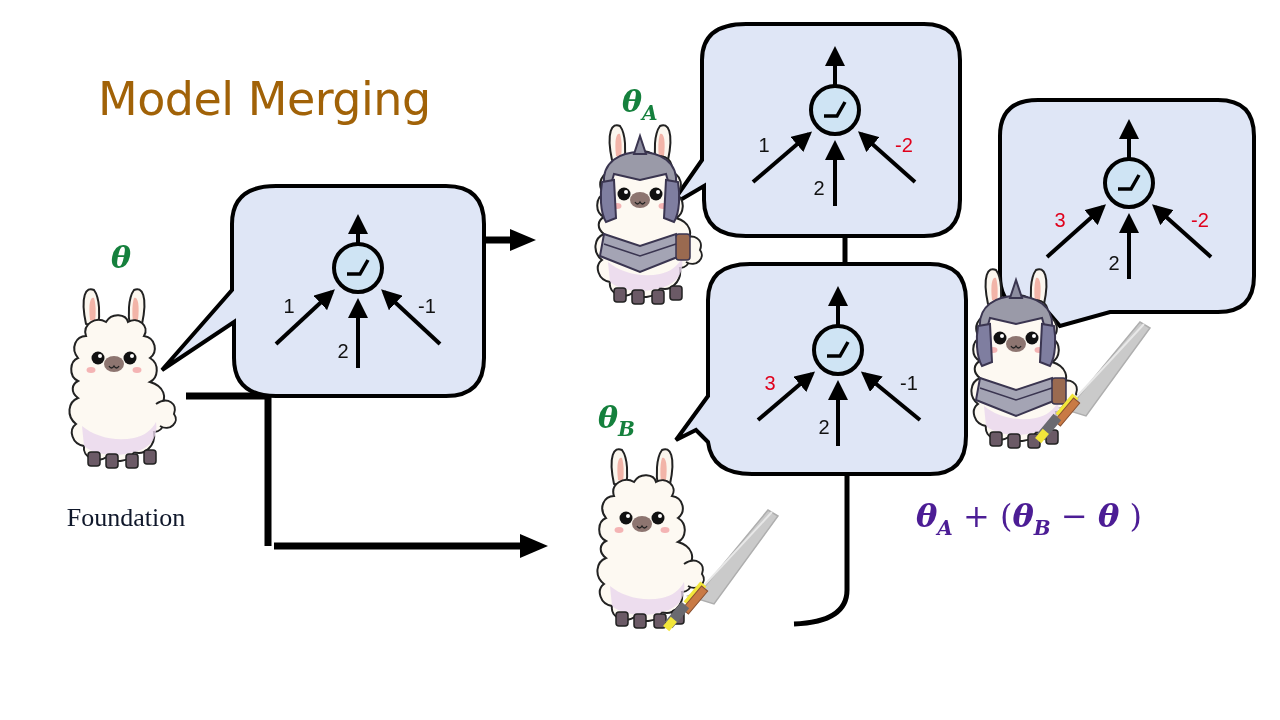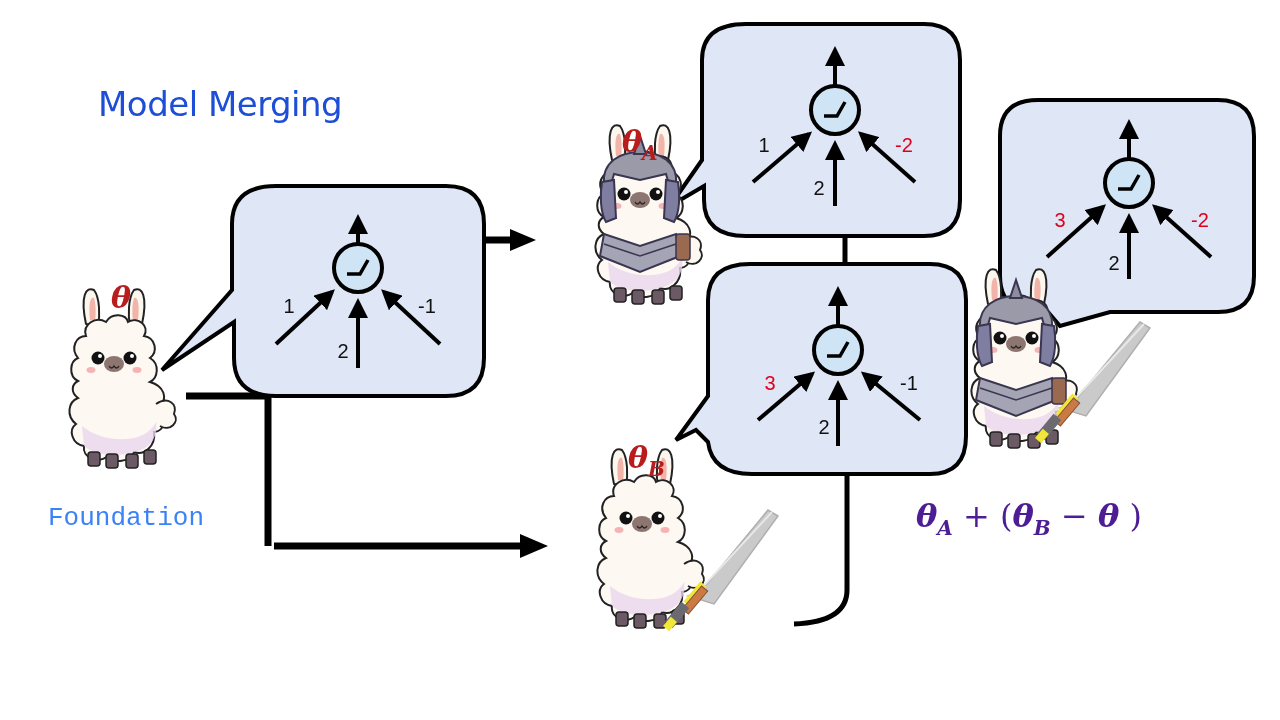--- a/index.html
+++ b/index.html
@@ -6,7 +6,7 @@
   body { width: 1280px; height: 720px; position: relative; overflow: hidden;
          font-family: "Liberation Sans", "DejaVu Sans", sans-serif; }
   .slide { position: absolute; left: 0; top: 0; width: 1280px; height: 720px; }
-  .title { position: absolute; left: 98px; top: 84px; font-size: 34px; color: #1d4ed8;
+  .title { position: absolute; left: 98px; top: 72px; font-size: 46px; color: #a16207;
            font-family: "DejaVu Sans", sans-serif; font-weight: 400; letter-spacing: -0.5px; }
   .label-text { position: absolute; font-size: 26px; color: #3b82f6; text-align: center;
                 font-family: Liberation Mono, monospace; line-height: 36px; }

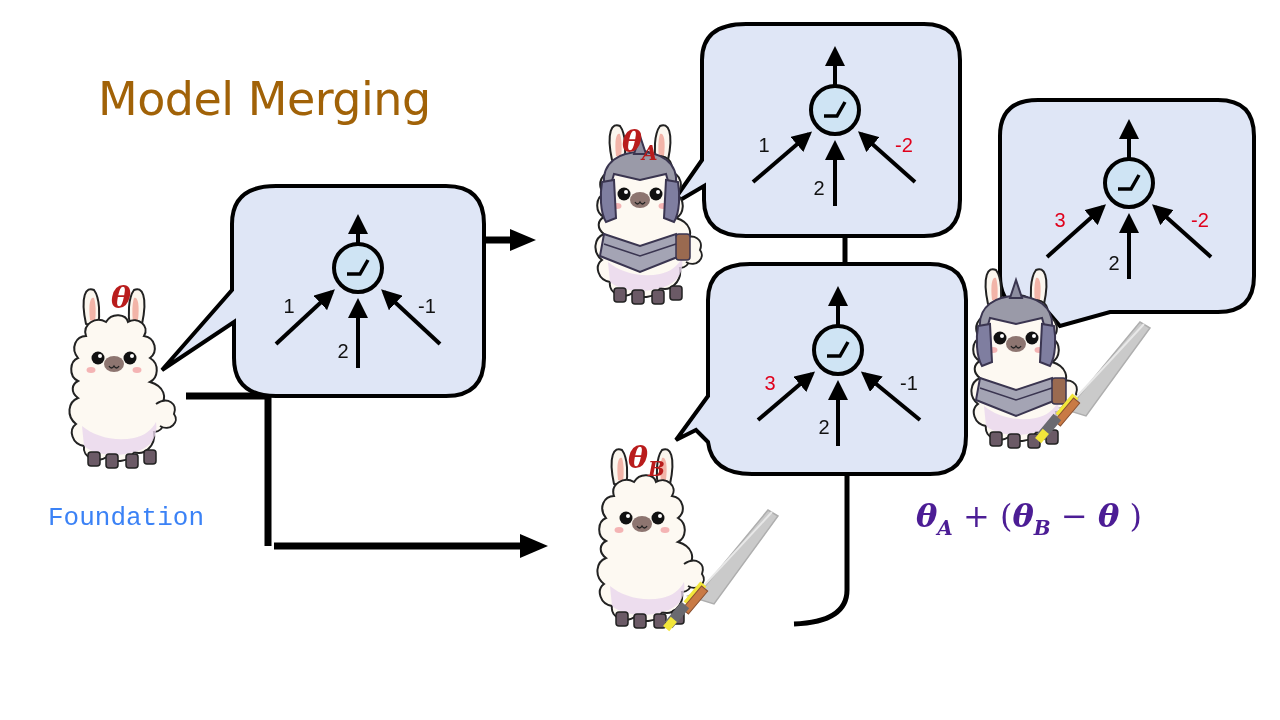--- a/index.html
+++ b/index.html
@@ -11,7 +11,7 @@
   .label-text { position: absolute; font-size: 26px; color: #3b82f6; text-align: center;
                 font-family: Liberation Mono, monospace; line-height: 36px; }
   .theta { position: absolute; font-family: "DejaVu Serif", serif; font-weight: bold;
-           font-style: italic; font-size: 30px; color: #b91c1c; margin-top: 40px; }
+           font-style: italic; font-size: 30px; color: #15803d; }
   .theta sub { font-size: 20px; vertical-align: -8px; }
   .formula { position: absolute; left: 916px; top: 497px; font-family: "DejaVu Serif", serif;
              font-size: 32px; color: #4c1d95; white-space: nowrap; }

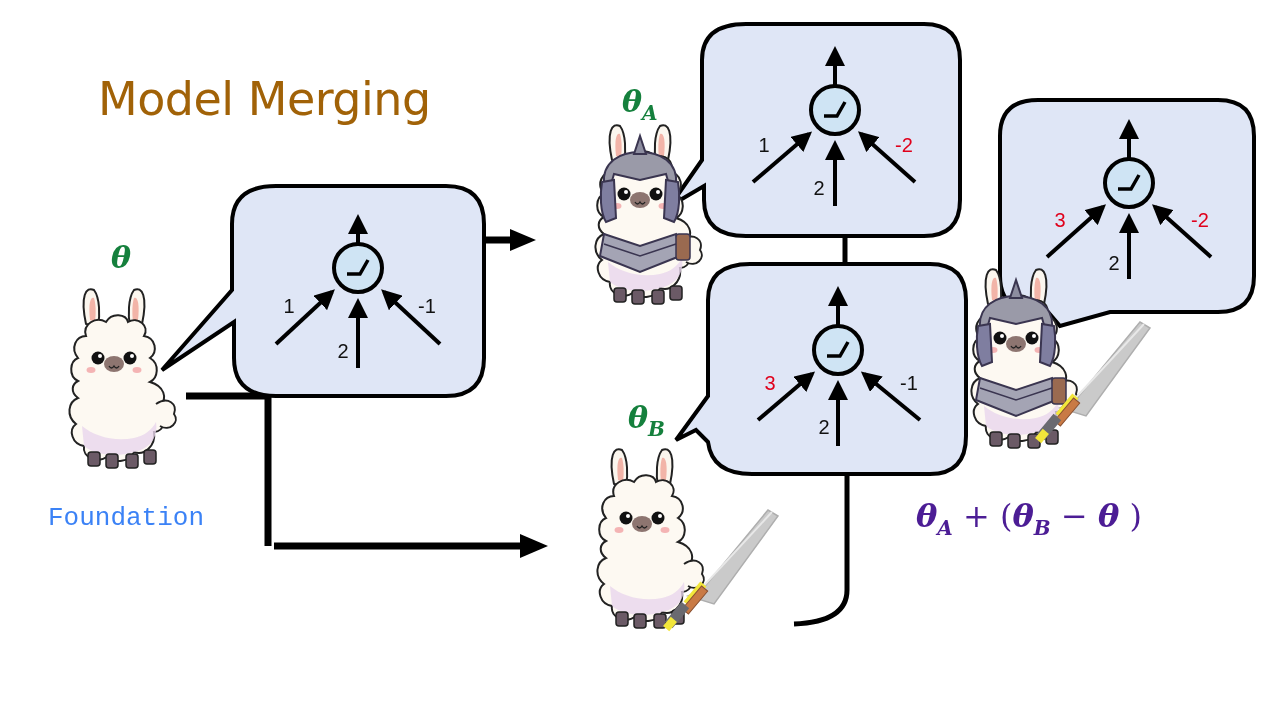--- a/index.html
+++ b/index.html
@@ -189,7 +189,7 @@
   <div class="theta" style="left:622px; top:84px;">
     <span>θ</span><sub>A</sub>
   </div>
-  <div class="theta" style="left:628px; top:400px;">
+  <div class="theta" style="left:598px; top:400px;">
     <span>θ</span><sub>B</sub>
   </div>
 

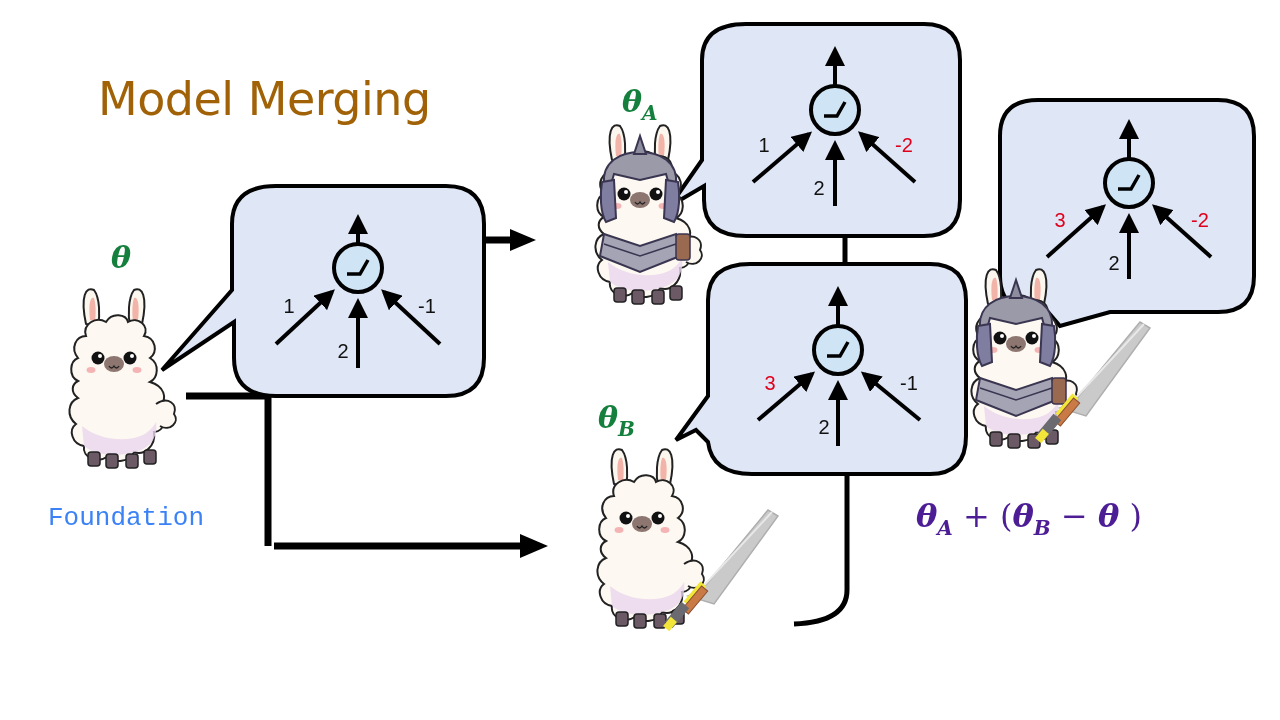--- a/index.html
+++ b/index.html
@@ -8,8 +8,8 @@
   .slide { position: absolute; left: 0; top: 0; width: 1280px; height: 720px; }
   .title { position: absolute; left: 98px; top: 72px; font-size: 46px; color: #a16207;
            font-family: "DejaVu Sans", sans-serif; font-weight: 400; letter-spacing: -0.5px; }
-  .label-text { position: absolute; font-size: 26px; color: #3b82f6; text-align: center;
-                font-family: Liberation Mono, monospace; line-height: 36px; }
+  .label-text { position: absolute; font-size: 26px; color: #0f172a; text-align: center;
+                font-family: Liberation Serif, serif; line-height: 36px; }
   .theta { position: absolute; font-family: "DejaVu Serif", serif; font-weight: bold;
            font-style: italic; font-size: 30px; color: #15803d; }
   .theta sub { font-size: 20px; vertical-align: -8px; }

